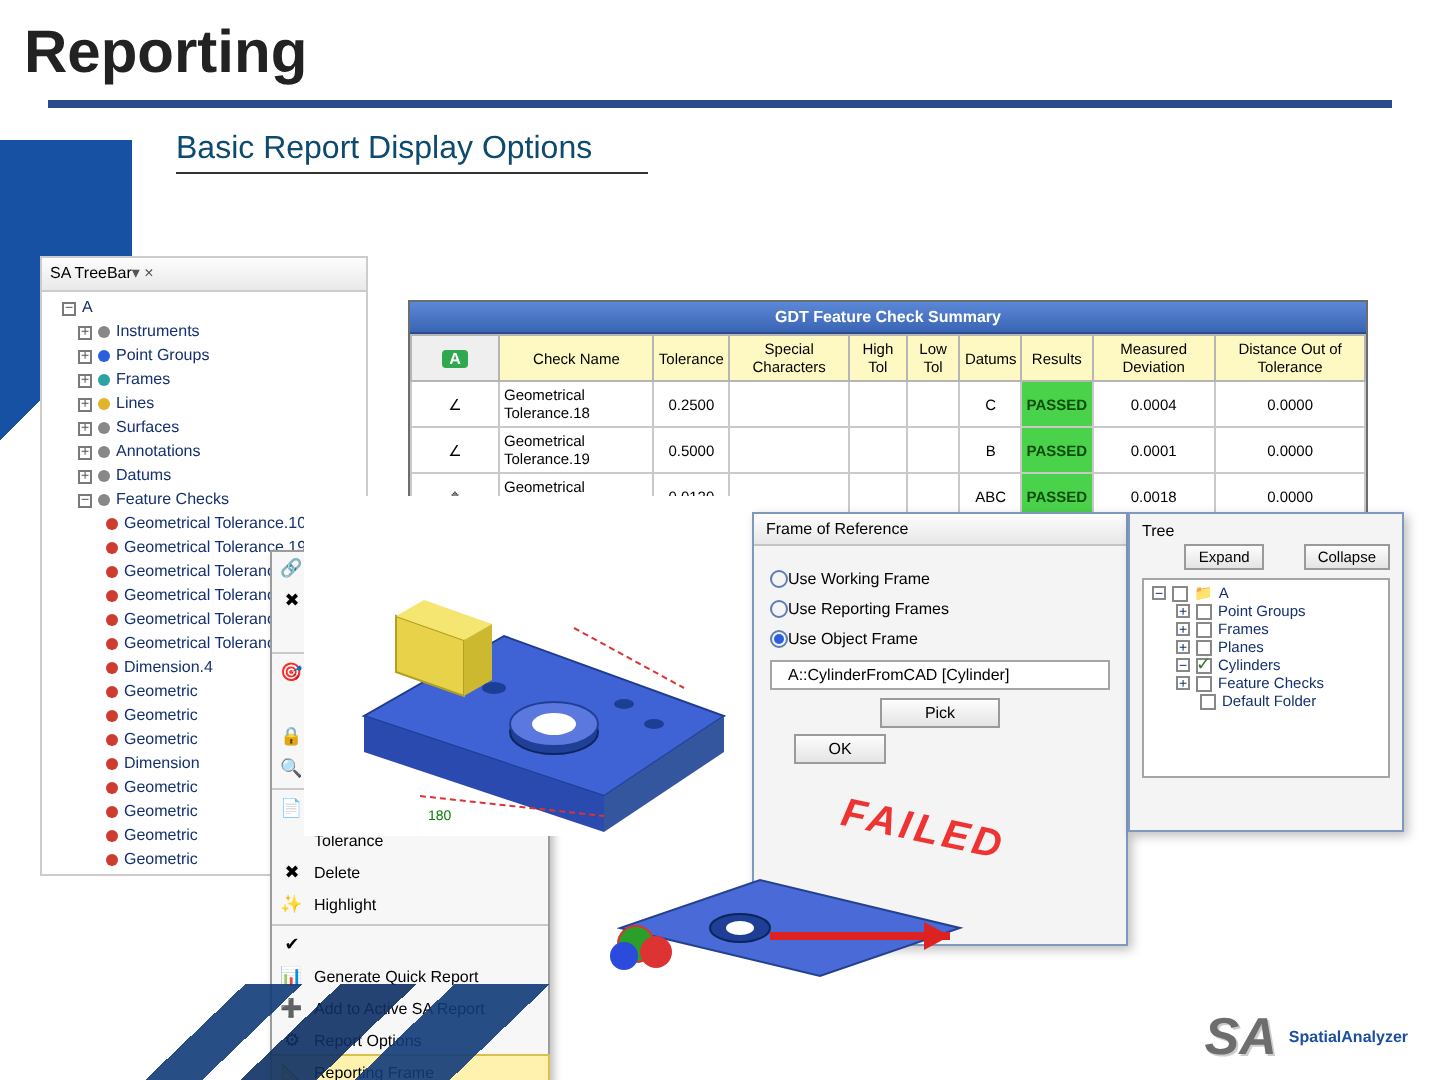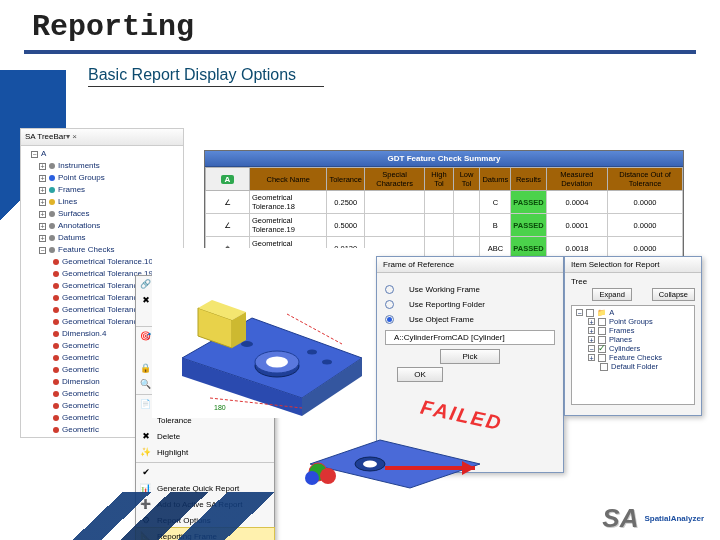--- a/index.html
+++ b/index.html
@@ -4,7 +4,7 @@
 <style>
   * { box-sizing: border-box; }
   body { margin: 0; font-family: Arial, sans-serif; background: #fff; width: 720px; height: 540px; position: relative; overflow: hidden; }
-  .title-bar { padding: 10px 32px 0; font-family: Liberation Mono, monospace; }
+  .title-bar { padding: 10px 12px 0; }
   .title-bar h1 { margin: 0; font-size: 30px; font-weight: bold; color: #222; }
   .title-underline { margin: 6px 24px 0; height: 4px; background:#2a4b8d; }
   .subtitle { margin: 12px 0 0 88px; font-size: 16px; color: #0c4a6e; border-bottom: 1px solid #333; display:inline-block; padding-bottom:2px; padding-right: 28px;}

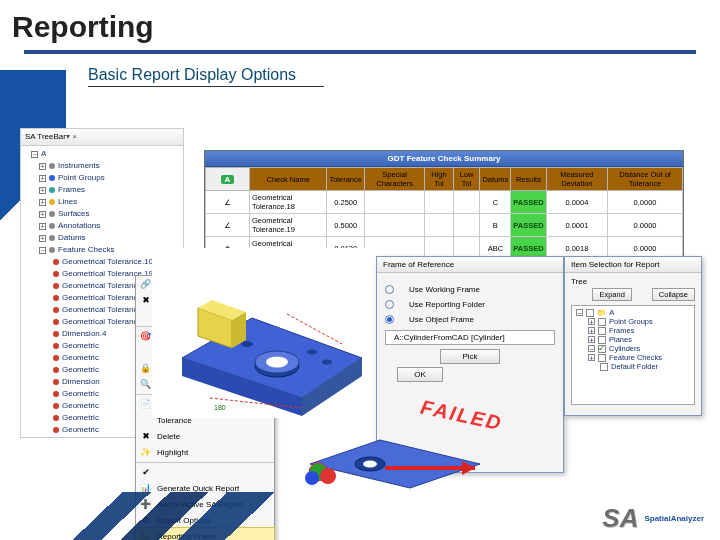--- a/index.html
+++ b/index.html
@@ -37,7 +37,7 @@
   .summary { position:absolute; left:184px; top:22px; width:480px; border:1px solid #6d6d6d; font-size:8px; }
   .summary .th { background:linear-gradient(#5b88d6,#3a64b4); color:#fff; text-align:center; padding:3px 0; font-weight:bold; border-bottom:1px solid #2b4d8e; }
   .summary table { width:100%; border-collapse:collapse; }
-  .summary th { background:#a16207; border:1px solid #b5b5b5; padding:2px 2px; font-weight:normal; text-align:center; font-size:7.5px; }
+  .summary th { background:#fef9c3; border:1px solid #b5b5b5; padding:2px 2px; font-weight:normal; text-align:center; font-size:7.5px; }
   .summary td { border:1px solid #c9c9c9; padding:2px 2px; text-align:center; font-size:7.5px; }
   .summary .sym { font-family: "Segoe UI Symbol", sans-serif; }
   .summary .pass { background:#4bd24b; font-weight:bold; color:#0a4b0a; }

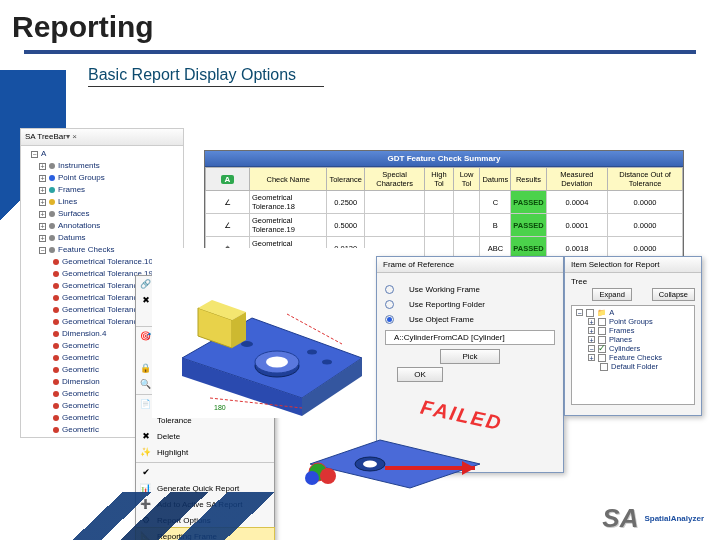--- a/index.html
+++ b/index.html
@@ -397,7 +397,6 @@
   </div>
 
   <div class="dlg2">
-    <div class="hdr">Item Selection for Report</div>
     <div class="body">
       <div class="lbl">Tree</div>
       <div class="btnrow">

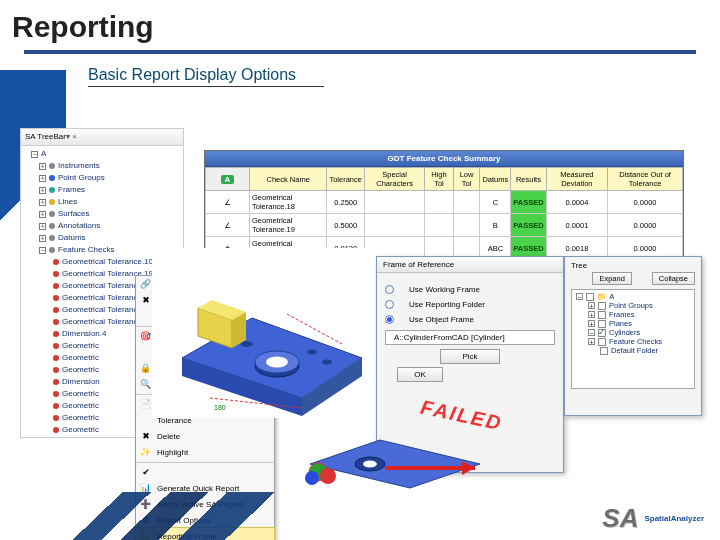--- a/index.html
+++ b/index.html
@@ -56,7 +56,7 @@
   .dlg { position:absolute; left:356px; top:128px; width:188px; height:217px; background:#f4f4f4; border:1px solid #7f98bd; font-size:8px; box-shadow:2px 2px 5px rgba(0,0,0,0.25);}
   .dlg .hdr { background:linear-gradient(#fdfdfd,#e7e7e7); border-bottom:1px solid #c3c3c3; padding:3px 6px; font-size:8px;}
   .dlg .body { padding:6px 8px; }
-  .dlg .opt { display:flex; align-items:flex-start; gap:15px; margin:6px 0; }
+  .dlg .opt { display:flex; align-items:flex-start; gap:0; margin:6px 0; }
   .dlg .opt .radio { width:9px; height:9px; border:1px solid #5e7db5; border-radius:50%; display:inline-flex; align-items:center; justify-content:center;}
   .dlg .opt .radio.sel::after{content:"";width:5px;height:5px;border-radius:50%;background:#2a5fe0;}
   .dlg .field { background:#fff; border:1px solid #a5a5a5; padding:2px 8px; margin:4px 0; font-size:8px;}

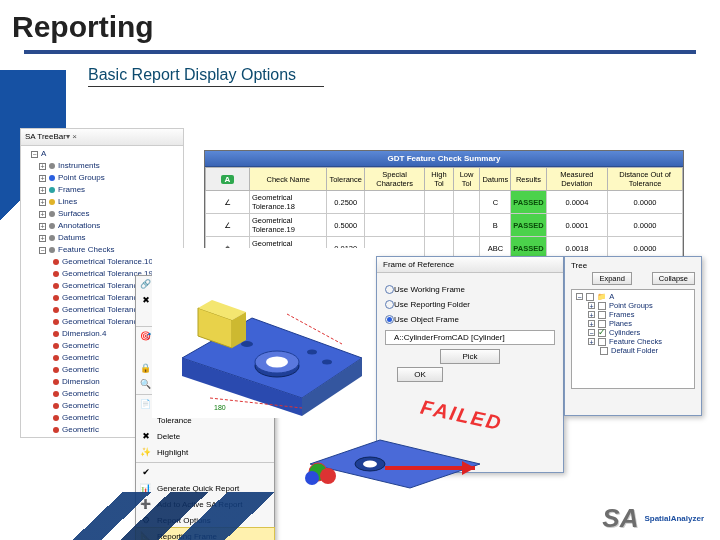--- a/index.html
+++ b/index.html
@@ -384,7 +384,7 @@
         </div>
       <div class="opt">
           <span class="radio"></span>
-          <span>Use Reporting Folder</span>
+          <span>Use Reporting Frames</span>
         </div>
       <div class="opt">
           <span class="radio sel"></span>

